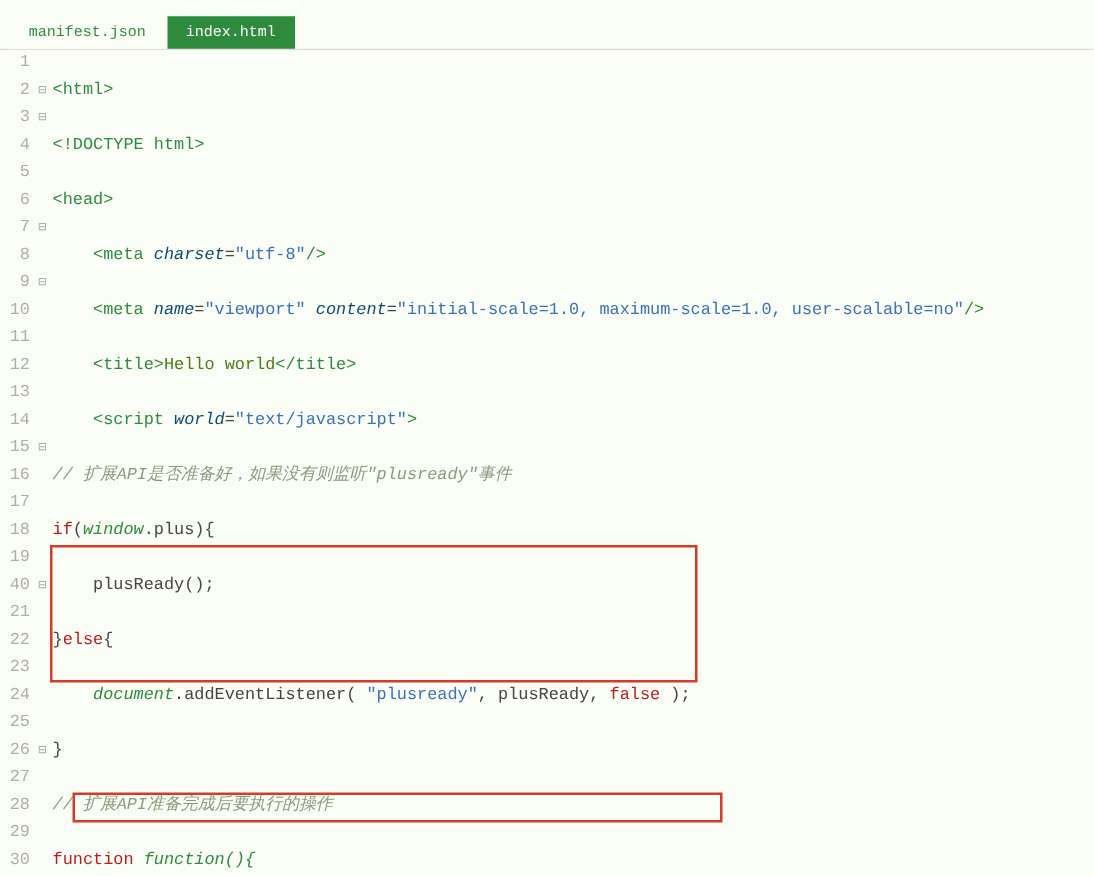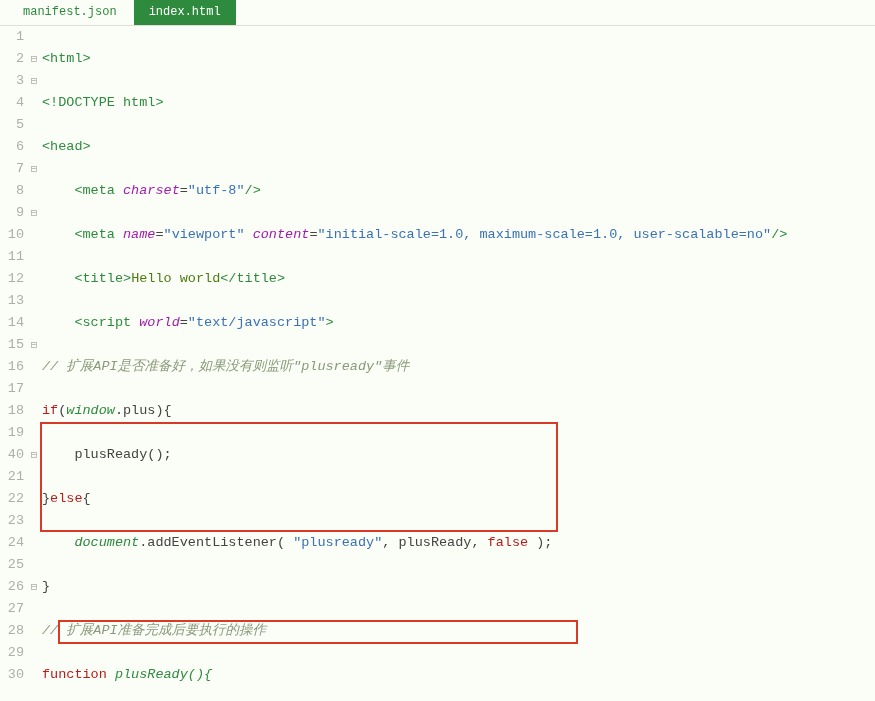--- a/index.html
+++ b/index.html
@@ -16,7 +16,7 @@
     background: #fbfdf7;
     border-bottom: 1px solid #e0e0d8;
     padding-left: 8px;
-    height: 26px;
+    height: 40px;
     align-items: flex-end;
   }
   .tab {

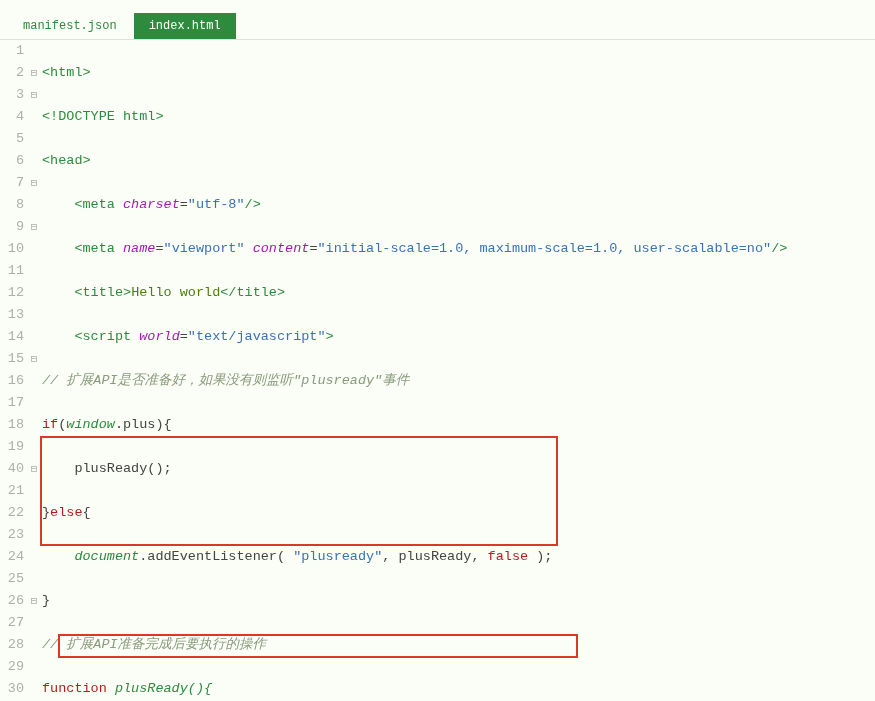--- a/index.html
+++ b/index.html
@@ -63,7 +63,7 @@
   }
   .line { height: 22px; }
   .tag    { color: #2e8b3e; }
-  .attr   { color: #a21caf; font-style: italic; margin-top: 24px; }
+  .attr   { color: #0c4a6e; font-style: italic; margin-top: 24px; }
   .str    { color: #3a72b5; }
   .kw     { color: #b91c1c; }
   .fn     { color: #2e8b3e; font-style: italic; text-align: center; }

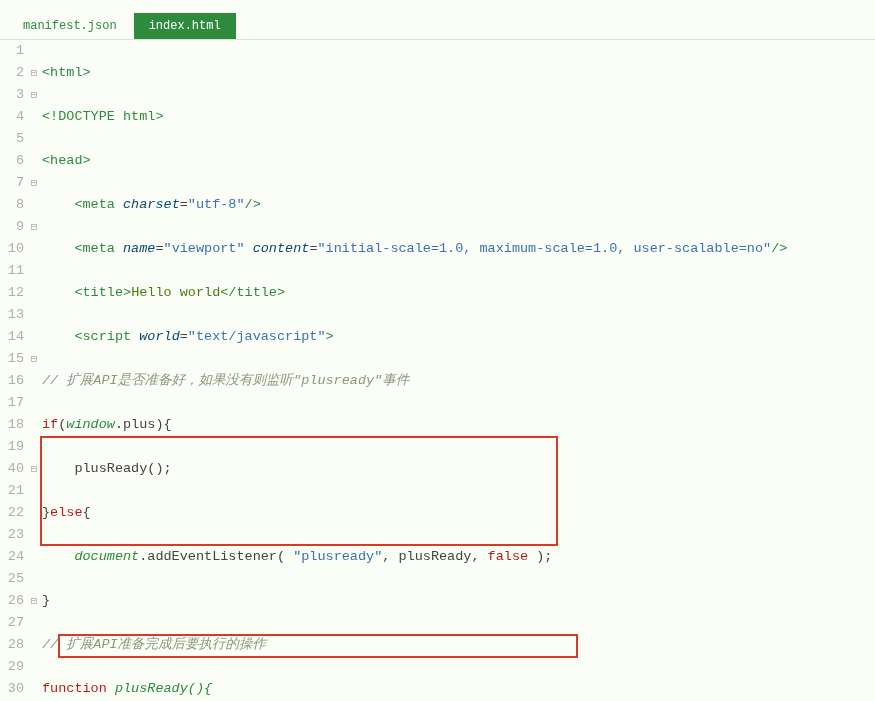--- a/index.html
+++ b/index.html
@@ -167,7 +167,7 @@
 <div class="line">    <span class="fn">document</span><span class="punct">.addEventListener( </span><span class="str">"plusready"</span><span class="punct">, plusReady, </span><span class="kw">false</span><span class="punct"> );</span></div>
 <div class="line"><span class="punct">}</span></div>
 <div class="line"><span class="comment">// 扩展API准备完成后要执行的操作</span></div>
-<div class="line"><span class="kw">function</span><span class="fn"> plusReady(){</span></div>
+<div class="line"><span class="kw">function</span><span class="fn"> function(){</span></div>
 
 
 

